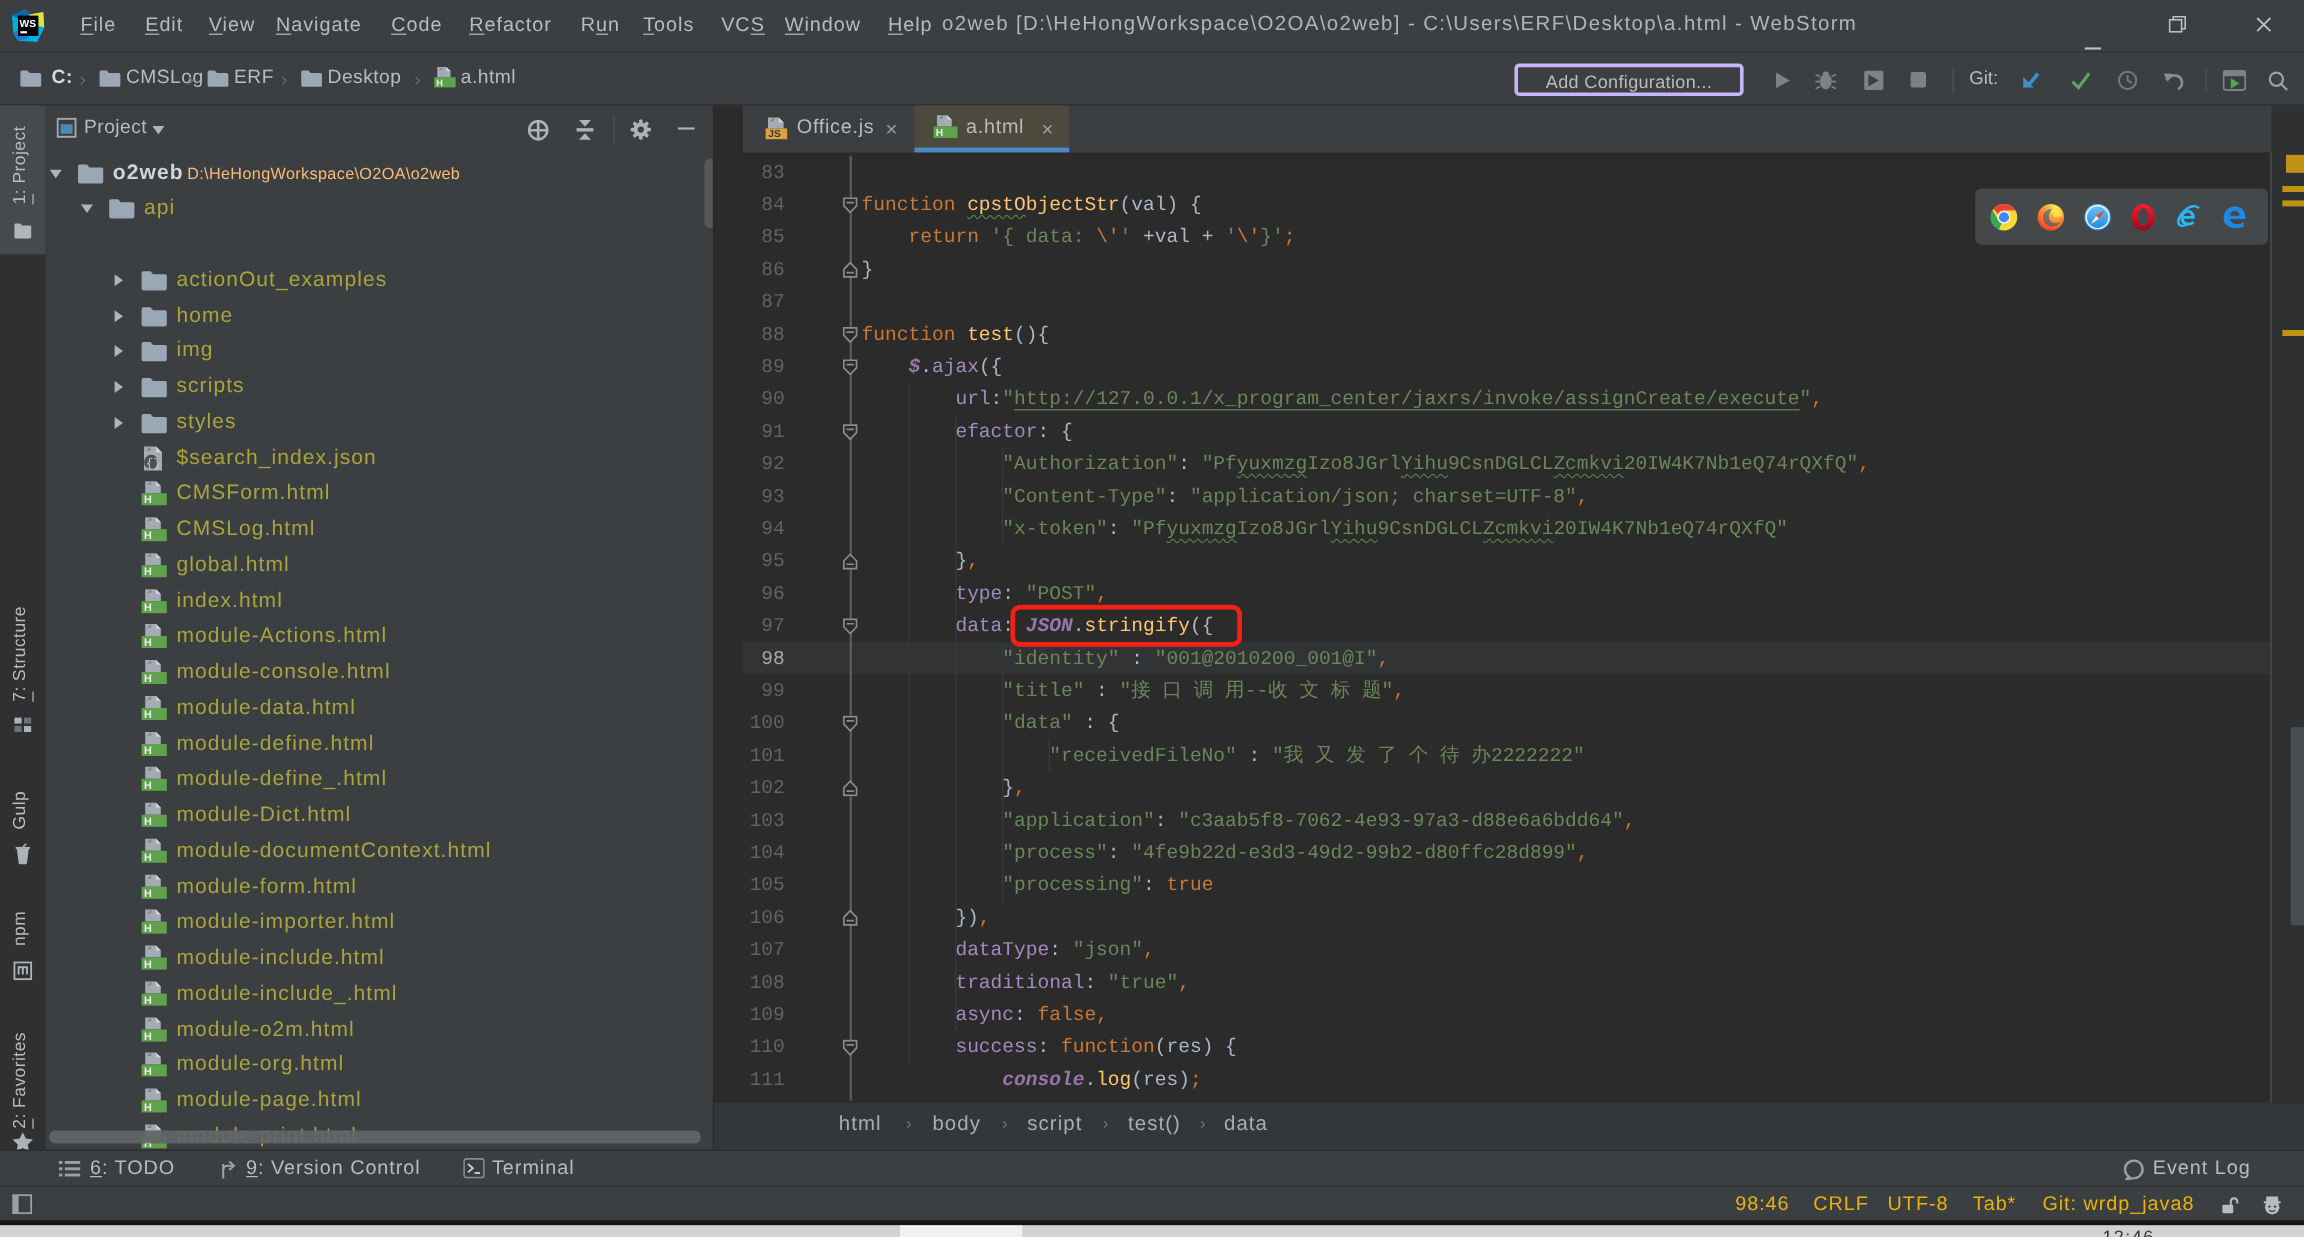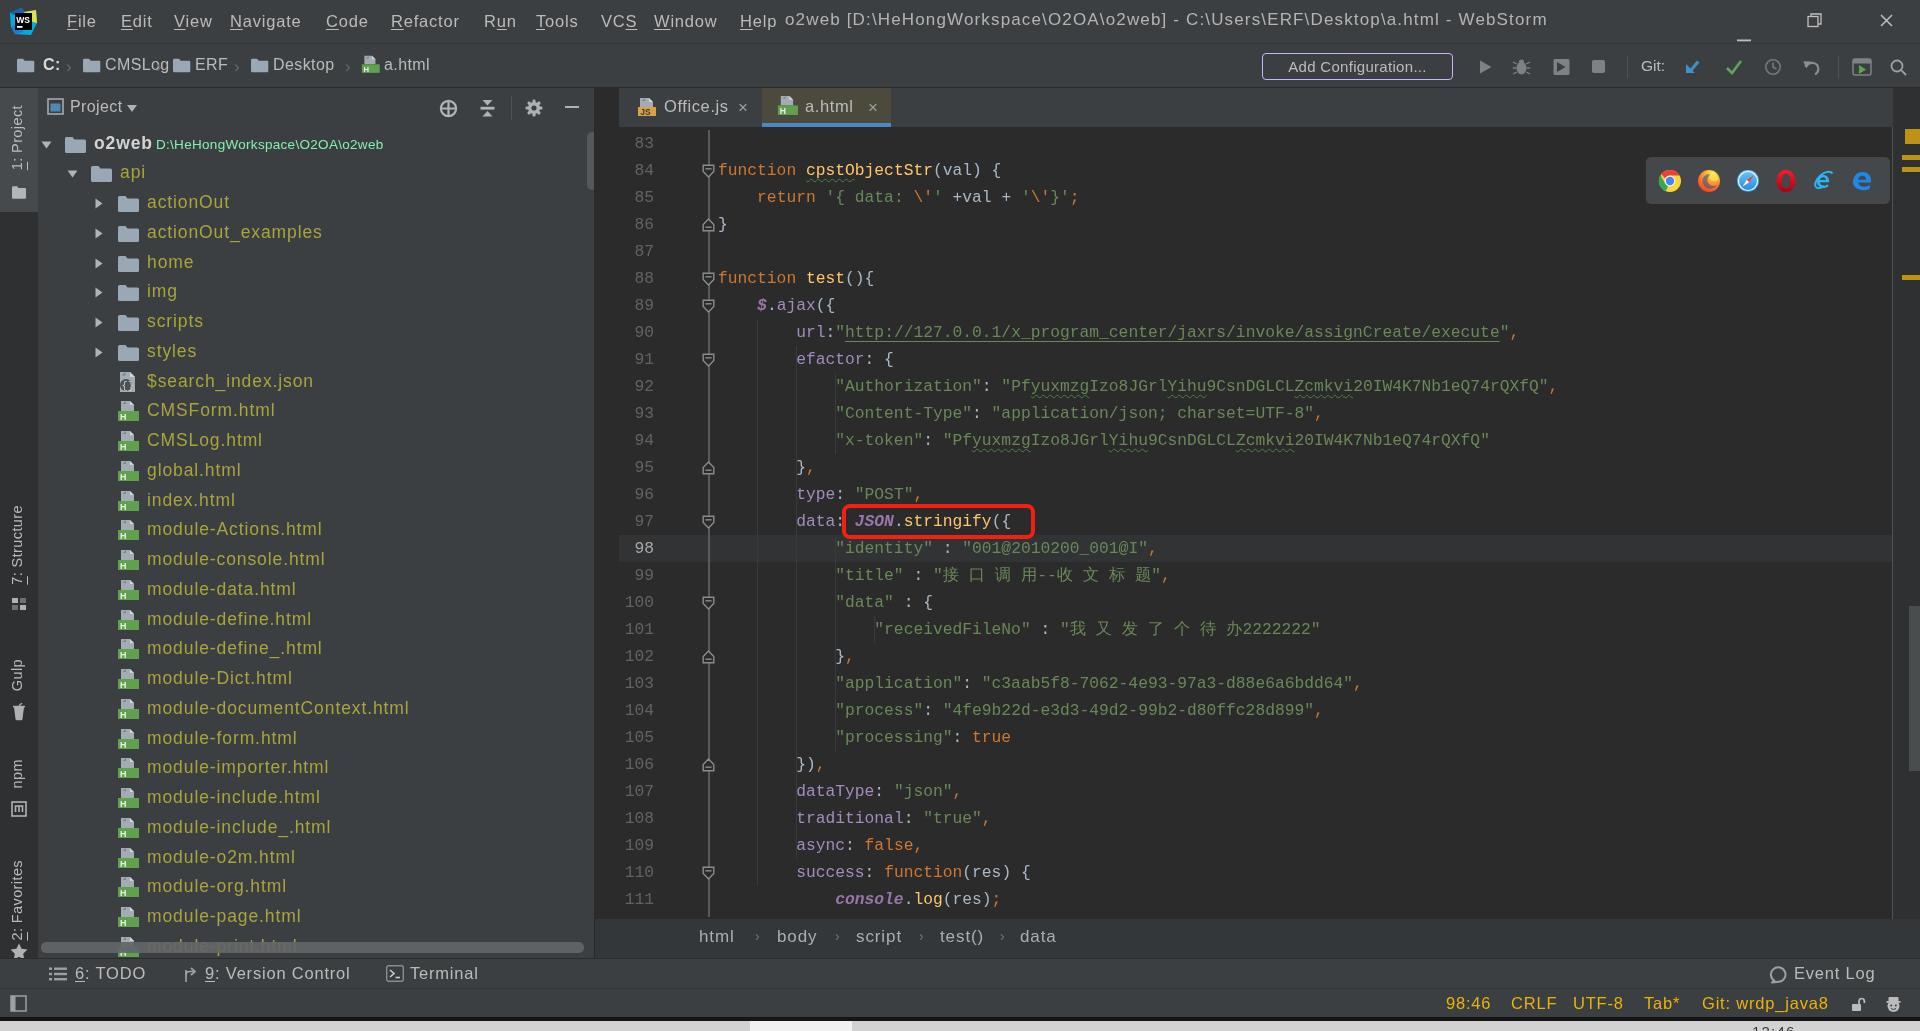--- a/index.html
+++ b/index.html
@@ -18,7 +18,7 @@
   border-top:1px solid #333637; border-bottom:1px solid #2B2B2B; }
 .bc-t { font-size:16px; color:#BBBBBB; letter-spacing:0.4px; }
 .bc-sep { color:#5E6A70; font-size:17px; }
-#addconf { position:absolute; left:1262px; top:9px; width:191px; height:27px; border:1px solid #c4b5fd;
+#addconf { position:absolute; left:1262px; top:9px; width:191px; height:27px; border:3px solid #c4b5fd;
   border-radius:4px; color:#BBBBBB; font-size:15px; text-align:center; line-height:25px; letter-spacing:0.3px;}
 
 

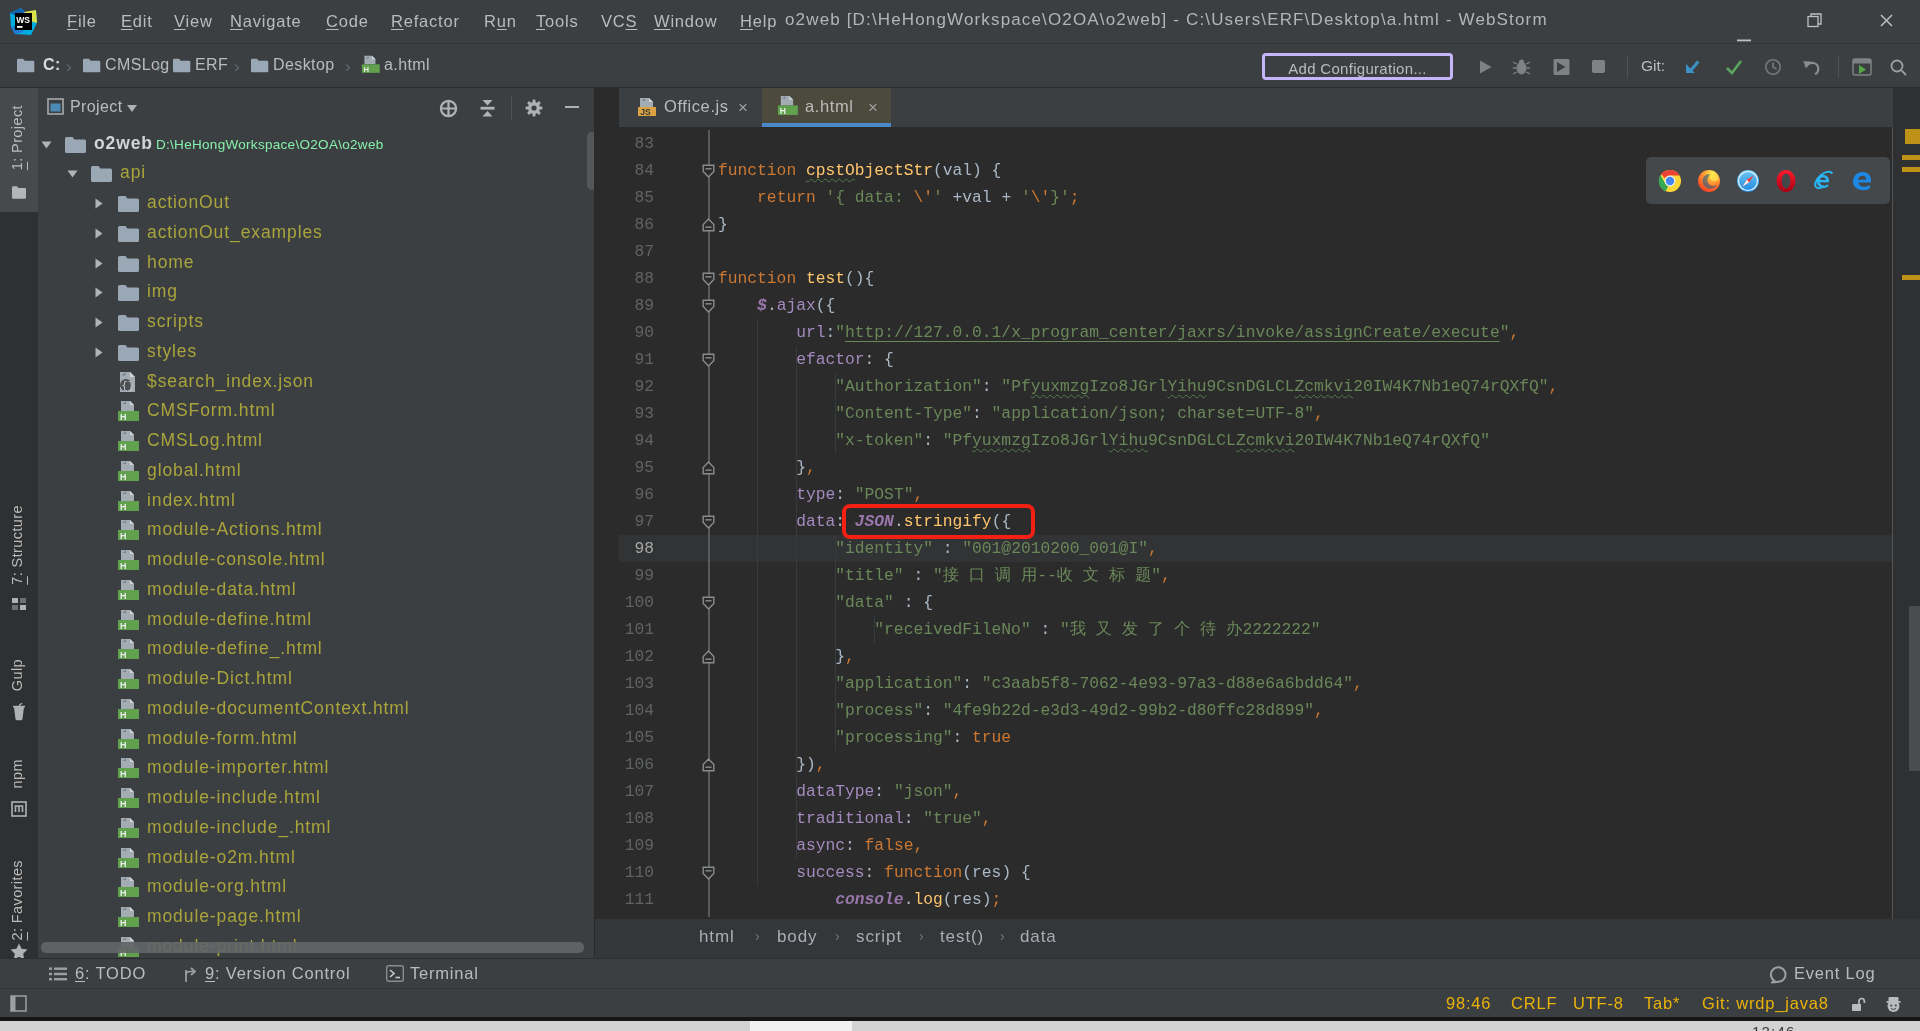--- a/index.html
+++ b/index.html
@@ -35,7 +35,7 @@
 .tl { top:3px; white-space:nowrap; font-size:17.5px; letter-spacing:0.9px; }
 .tn { color:#A9A43C; }
 .tn-b { color:#D4D4D4; font-weight:bold; }
-.tn-p { color:#86efac; margin-left:3px; font-size:13.5px; letter-spacing:0.3px; }
+.tn-p { color:#fdba74; margin-left:3px; font-size:13.5px; letter-spacing:0.3px; }
 
 
 #editor { position:absolute; left:619px; top:88px; width:1124px; height:870px; background:#2B2B2B; }

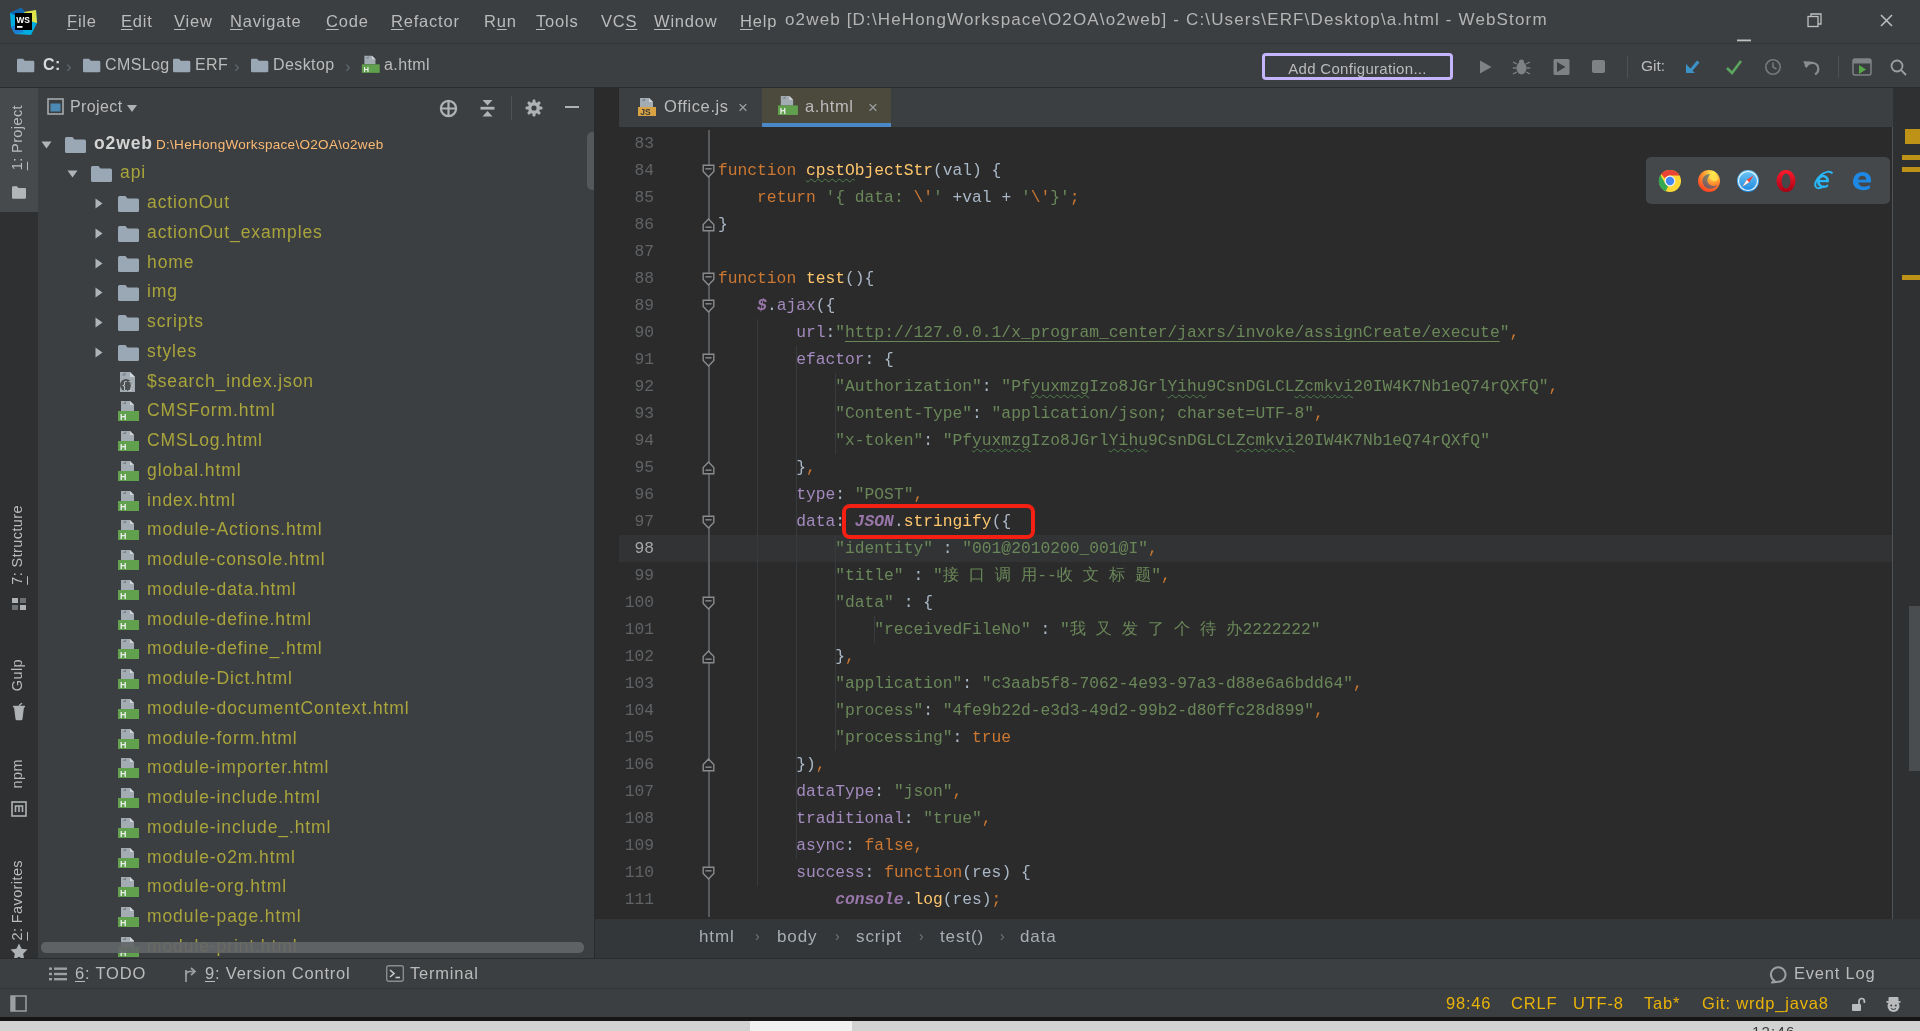--- a/index.html
+++ b/index.html
@@ -361,19 +361,6 @@
         </svg>
       </div>
       <div class="ab tl" style="left:82px"><span class="tn">api</span></div>
-    </div>
-<div class="trow" style="top:101.0px">
-      <div class="ab" style="left:54px;top:8px">
-        <svg width="13" height="13" viewBox="0 0 13 13">
-          <path fill="#AFB4B8" d="M3.5 1.5 L10.5 6.5 L3.5 11.5 Z"></path>
-        </svg>
-      </div>
-      <div class="ab" style="left:79px;top:5px">
-        <svg width="23" height="20" viewBox="0 0 23 20">
-          <path fill="#9AA7B4" d="M1 3.5 Q1 2 2.5 2 L8.5 2 L10.5 4.5 L20.5 4.5 Q22 4.5 22 6 L22 16.5 Q22 18 20.5 18 L2.5 18 Q1 18 1 16.5 Z"></path>
-        </svg>
-      </div>
-      <div class="ab tl" style="left:109px"><span class="tn">actionOut</span></div>
     </div>
 <div class="trow" style="top:130.75px">
       <div class="ab" style="left:54px;top:8px">

